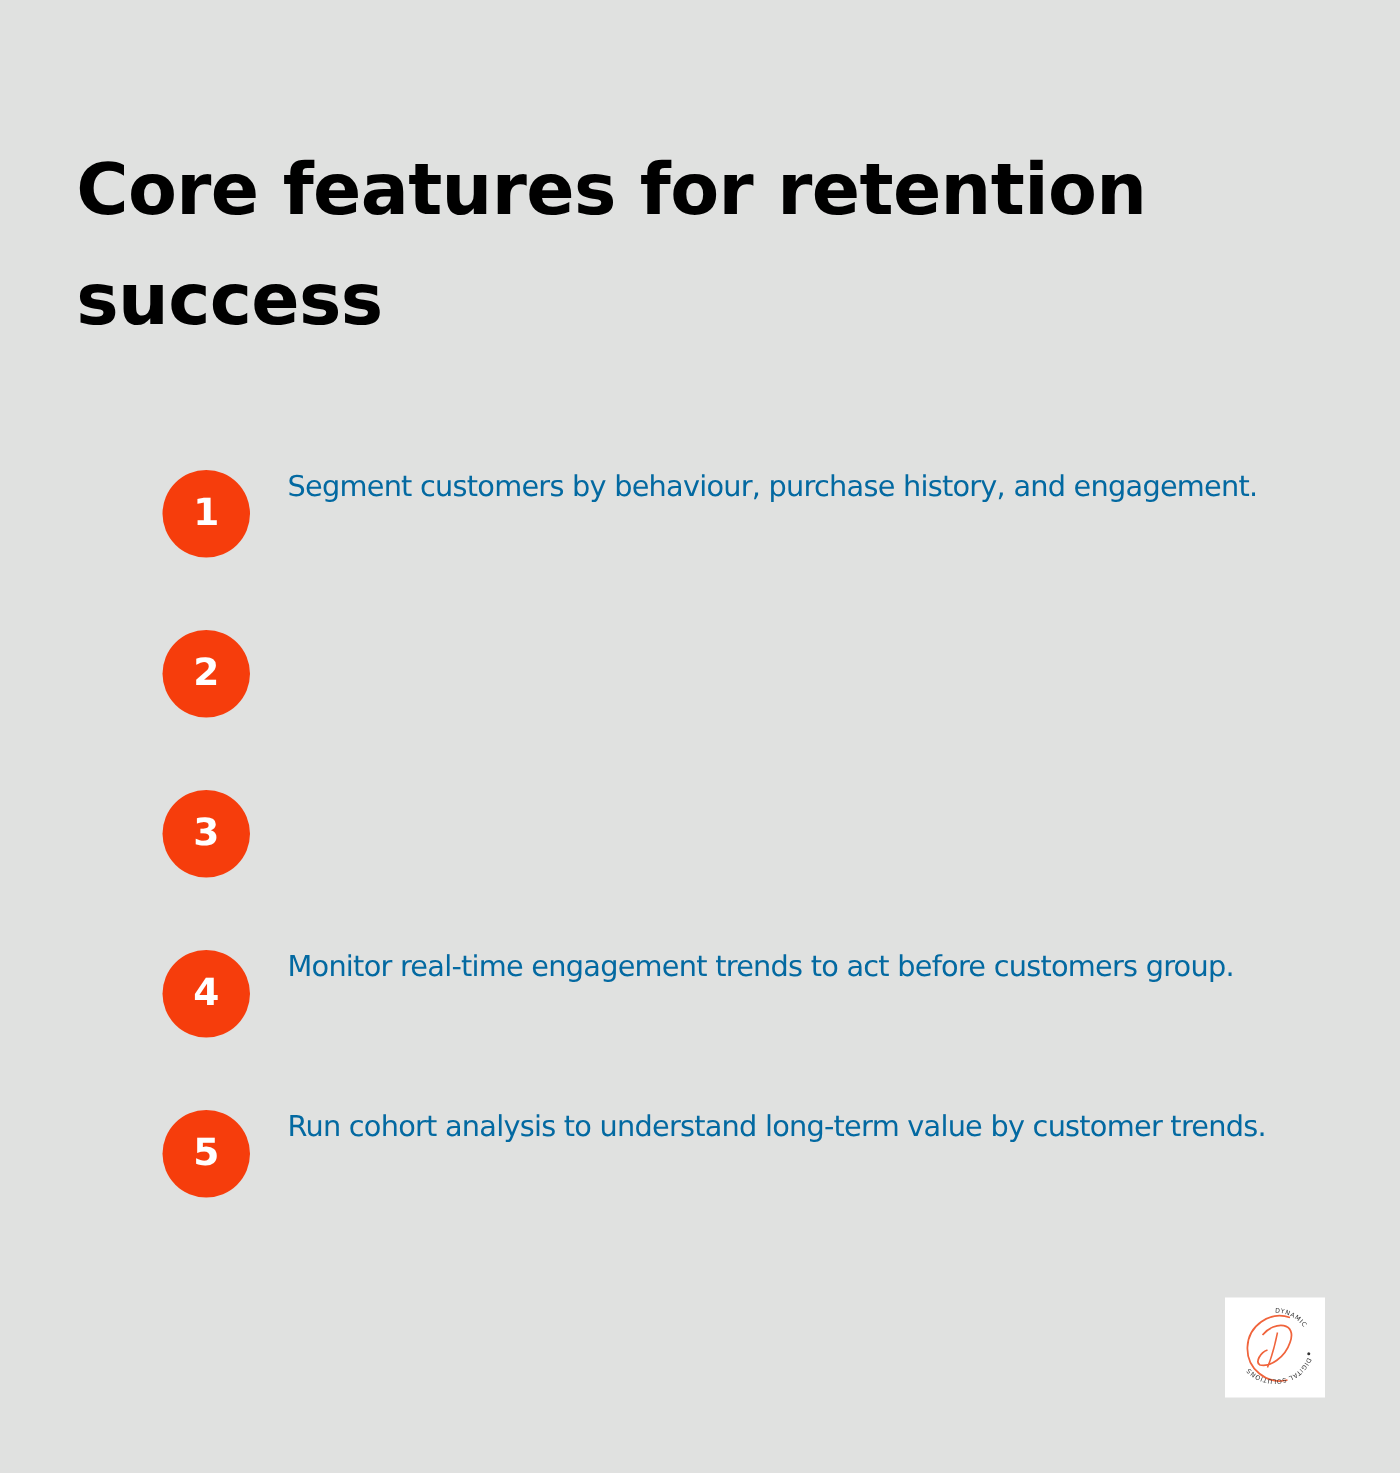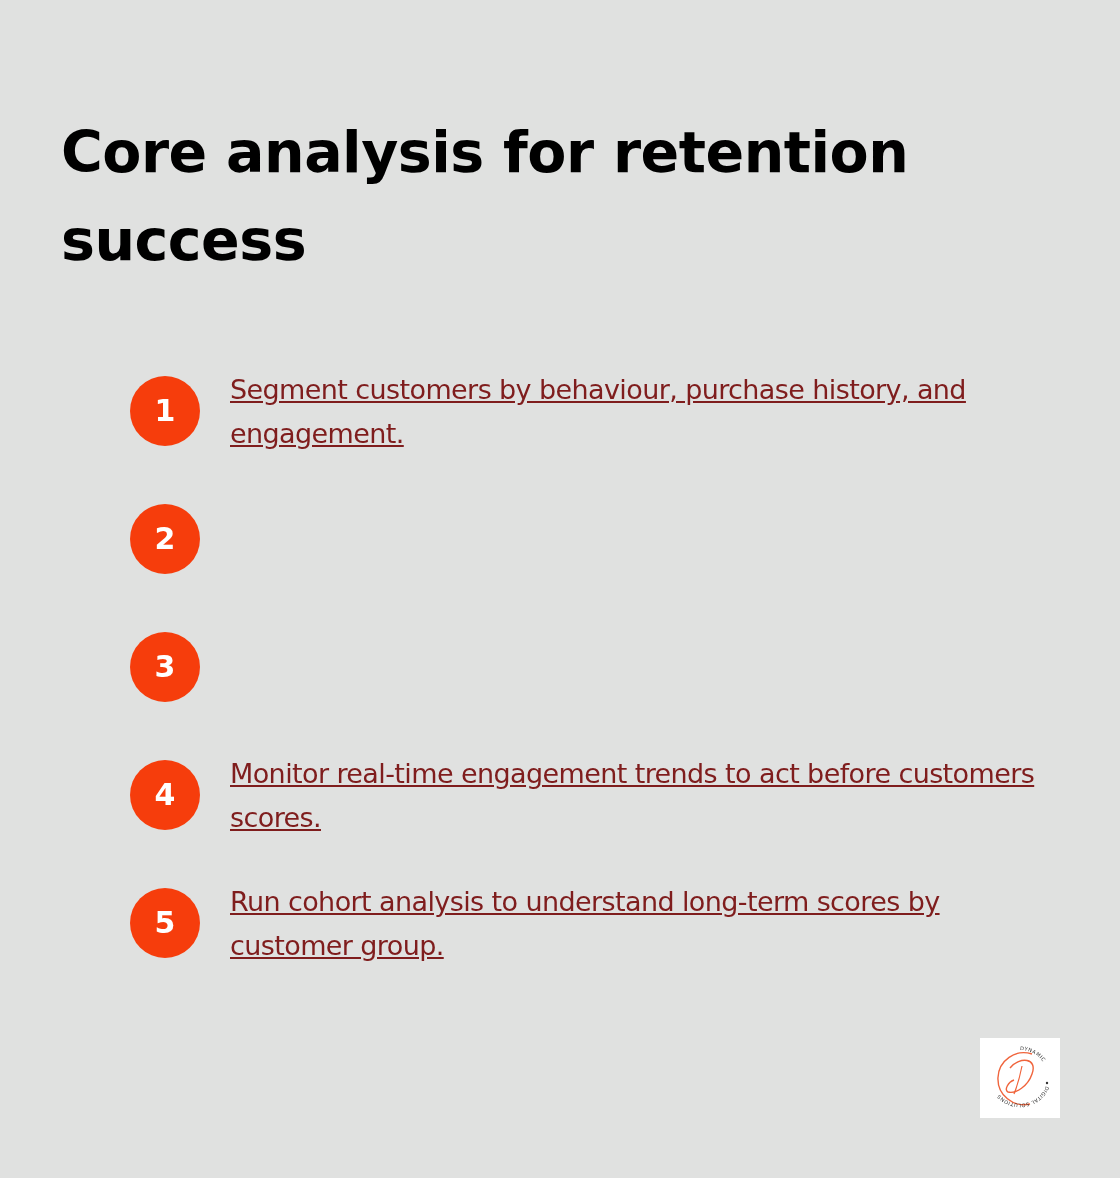--- a/index.html
+++ b/index.html
@@ -81,7 +81,7 @@
 </head>
 <body>
 
-<h1 class="title">Core analysis for retention success</h1>
+<h1 class="title">Core features for retention success</h1>
 
 <div class="list">
   <div class="item" style="top:0px;">

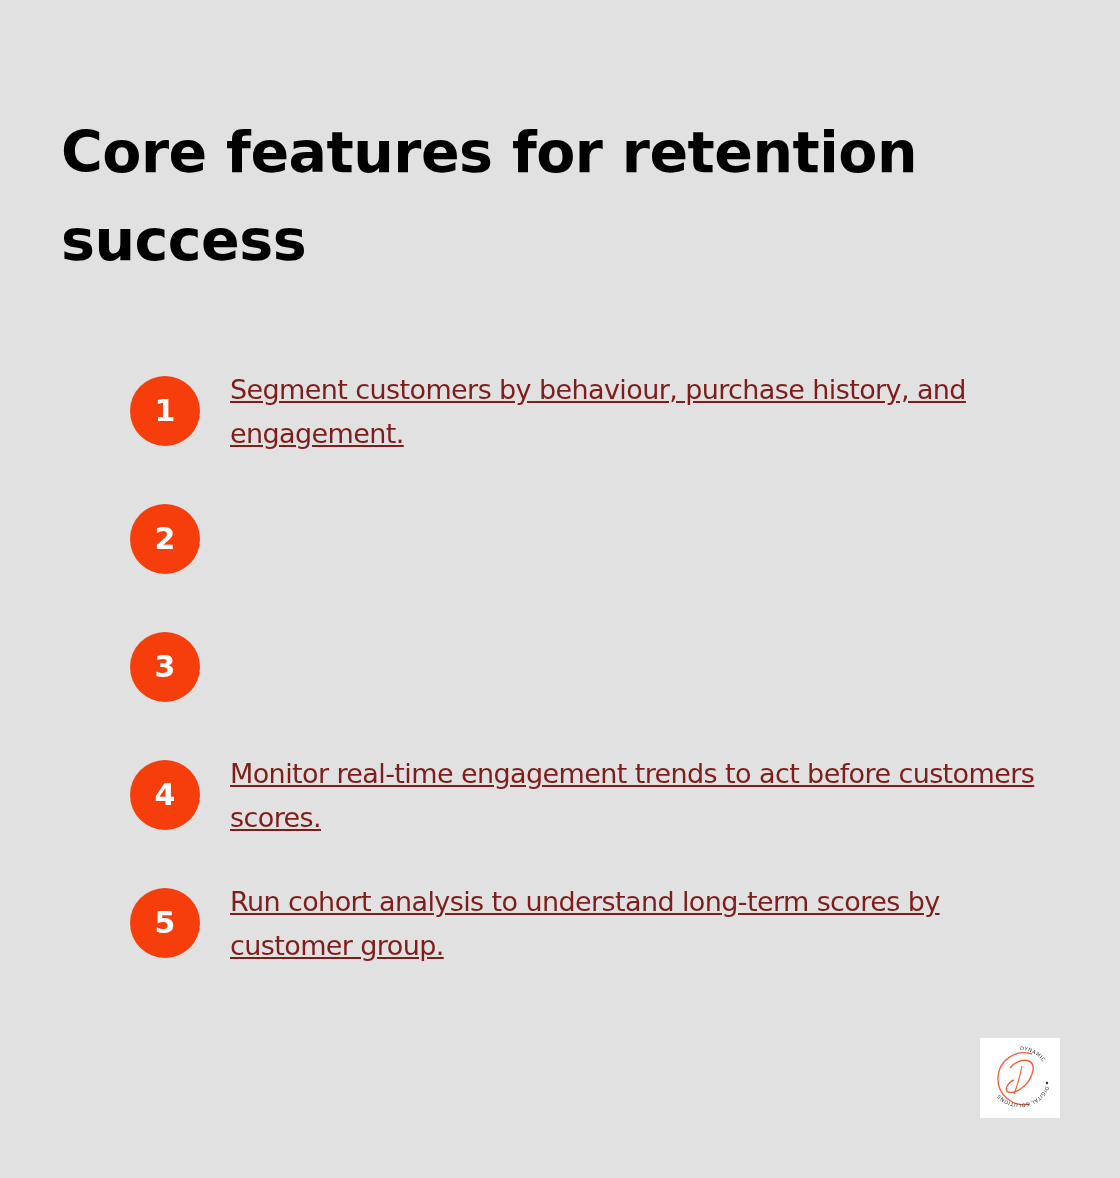--- a/index.html
+++ b/index.html
@@ -60,11 +60,10 @@
       top: 0;
       width: 820px;
       font-family: "DejaVu Sans", sans-serif;
-      font-size: 27px;
+      font-size: 23px;
       line-height: 44px;
-      color: #7f1d1d;
+      color: #0369a1;
       letter-spacing: -0.6px;
-      text-decoration: underline;
     }
     .logo {
       position: absolute;

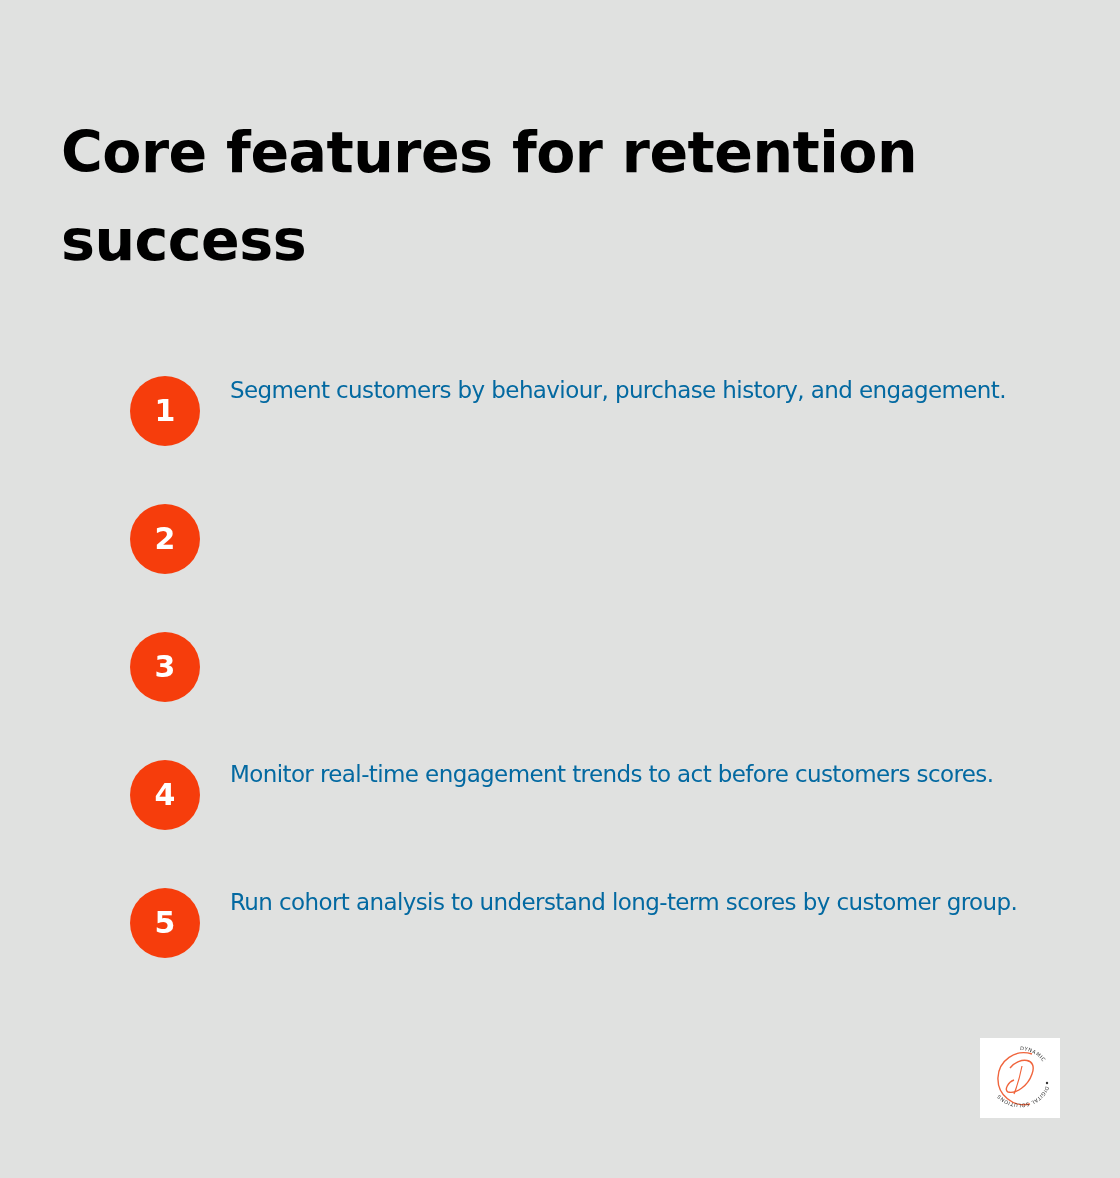--- a/index.html
+++ b/index.html
@@ -95,7 +95,7 @@
   </div>
   <div class="item" style="top:384px;">
     <div class="badge" style="top:8px;">4</div>
-    <div class="item-text">Monitor real-time engagement trends to act before customers scores.</div>
+    <div class="item-text">Monitor real-time engagement trends to act before customers group.</div>
   </div>
   <div class="item" style="top:512px;">
     <div class="badge" style="top:8px;">5</div>

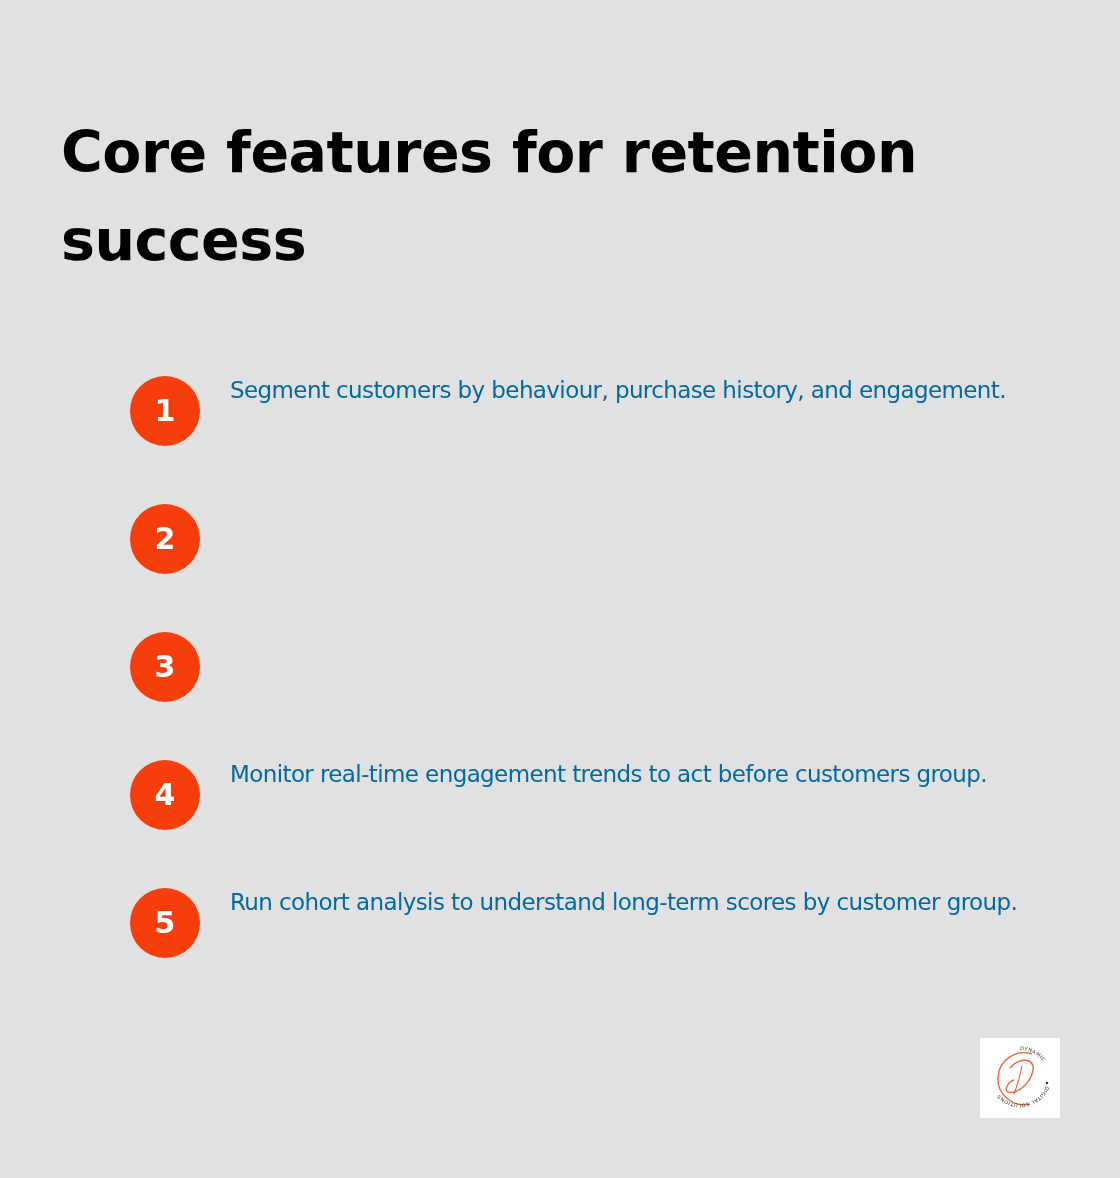--- a/index.html
+++ b/index.html
@@ -99,7 +99,7 @@
   </div>
   <div class="item" style="top:512px;">
     <div class="badge" style="top:8px;">5</div>
-    <div class="item-text">Run cohort analysis to understand long-term scores by customer group.</div>
+    <div class="item-text">Run cohort analysis to understand long-term value by customer trends.</div>
   </div>
 </div>
 

